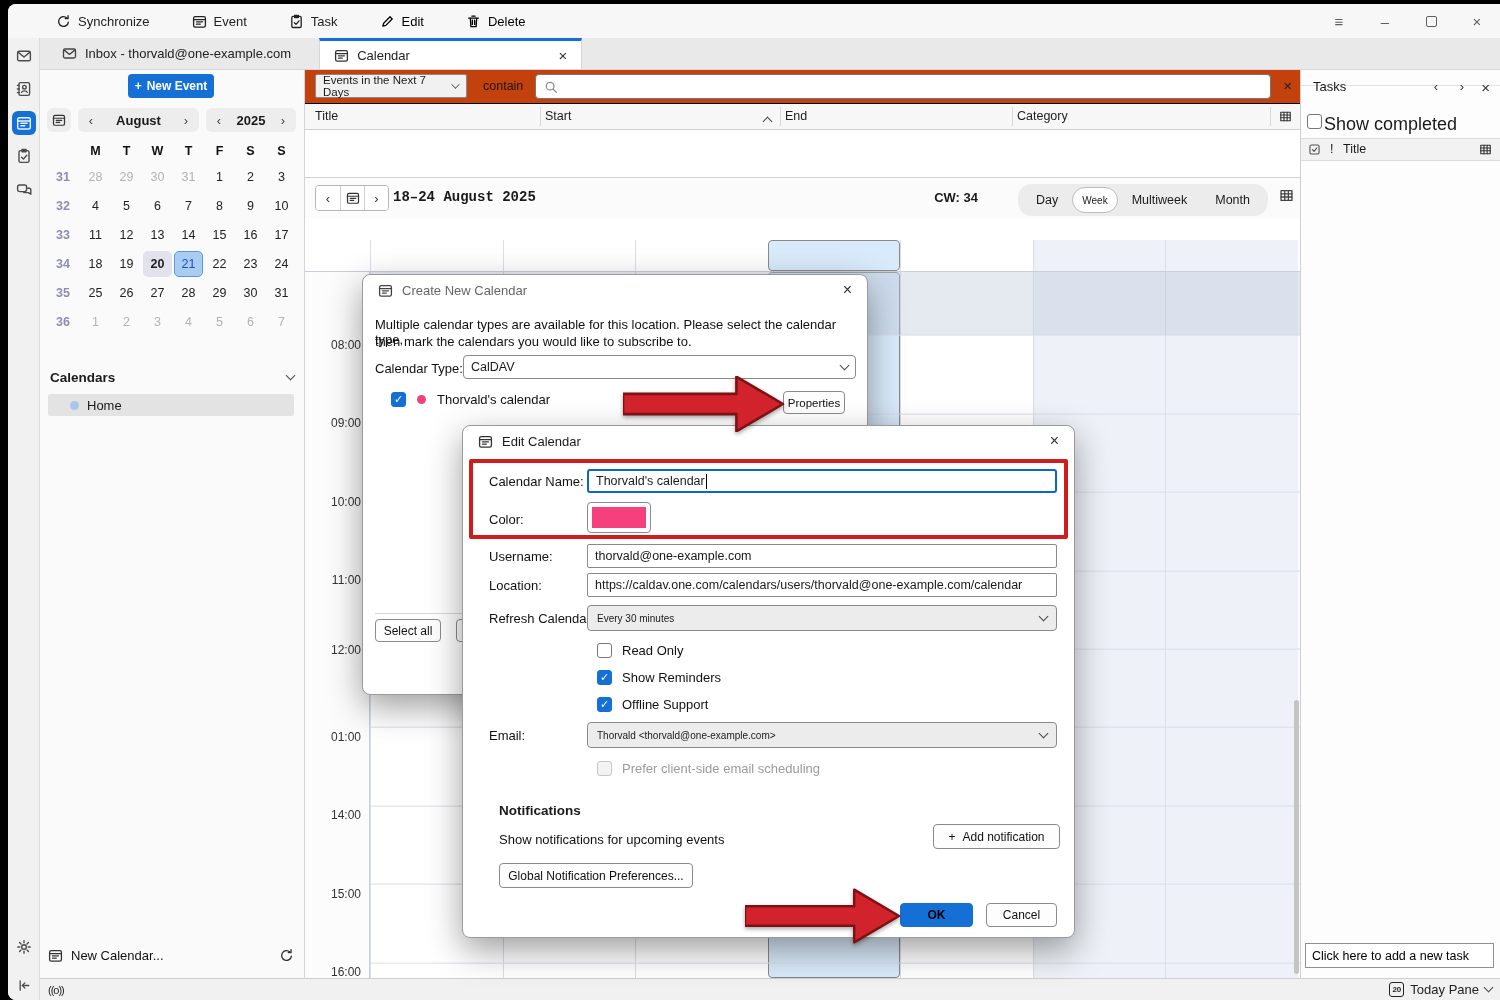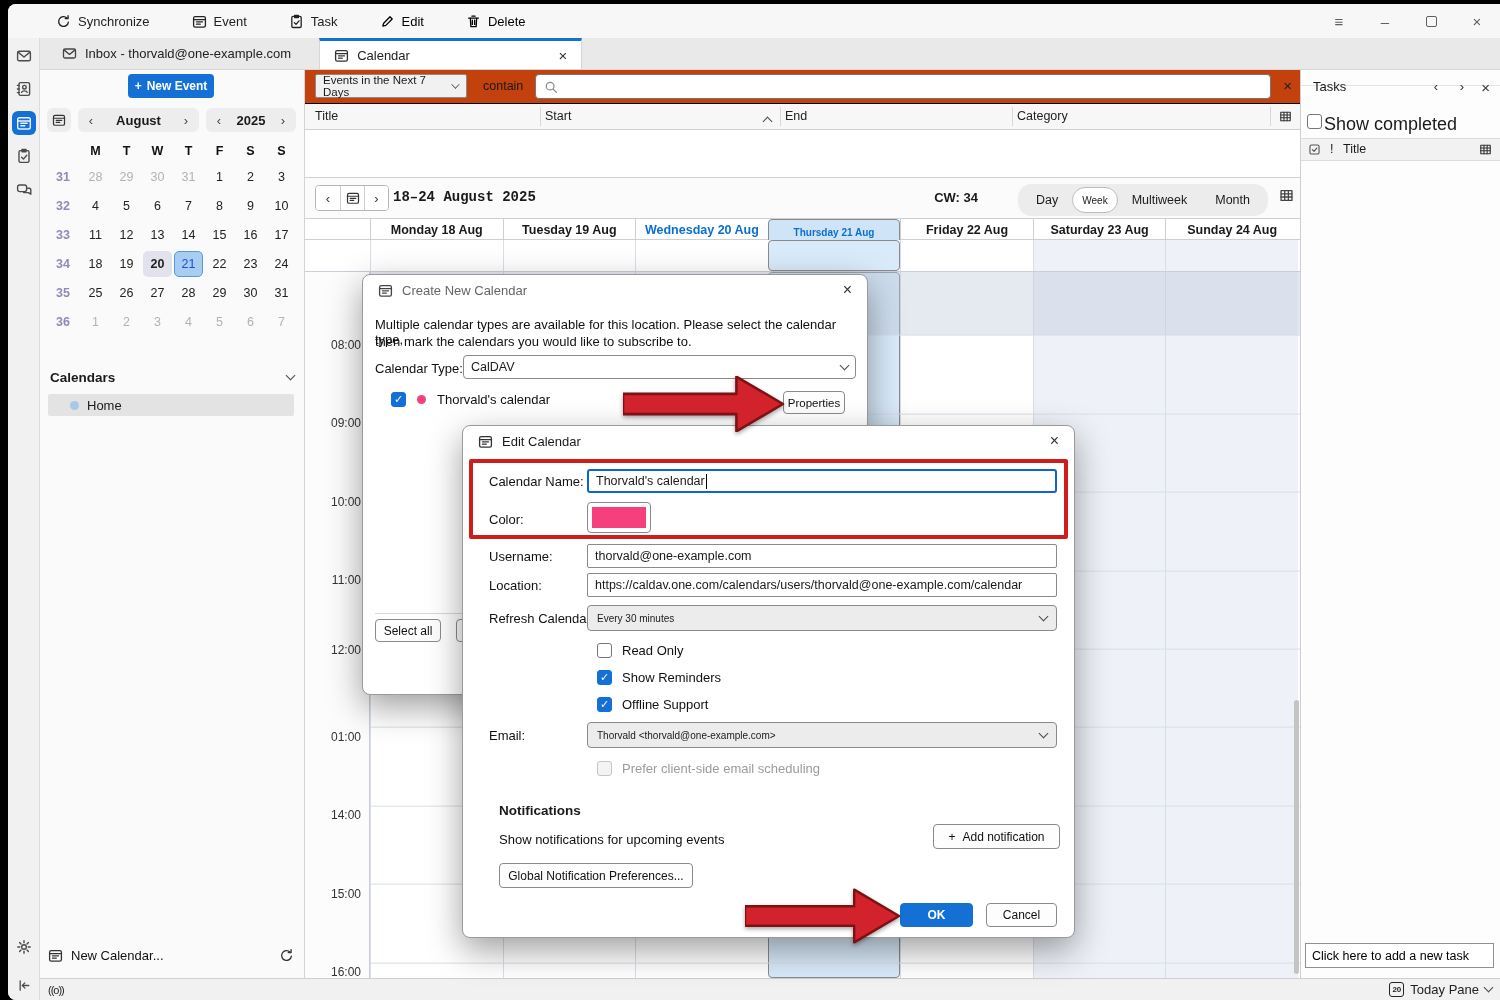--- a/index.html
+++ b/index.html
@@ -540,15 +540,6 @@
           <use href="#sy-grid"></use>
         </svg>
     </div>
-    <div class="dayhdrrow" id="dayhdrrow">
-        <div class="dayhdr" style="left: 65px; width: 132.57px;">Monday 18 Aug</div>
-        <div class="dayhdr" style="left: 197.57px; width: 132.57px;">Tuesday 19 Aug</div>
-        <div class="dayhdr today" style="left: 330.14px; width: 132.57px;">Wednesday 20 Aug</div>
-        <div class="dayhdr sel" style="left: 462.71px; width: 132.57px;">Thursday 21 Aug</div>
-        <div class="dayhdr" style="left: 595.28px; width: 132.57px;">Friday 22 Aug</div>
-        <div class="dayhdr" style="left: 727.85px; width: 132.57px;">Saturday 23 Aug</div>
-        <div class="dayhdr" style="left: 860.42px; width: 132.57px;">Sunday 24 Aug</div>
-      </div>
     <div class="allday" id="allday">
         <div class="adcell" style="left: 65px; width: 132.57px;"></div>
         <div class="adcell" style="left: 197.57px; width: 132.57px;"></div>

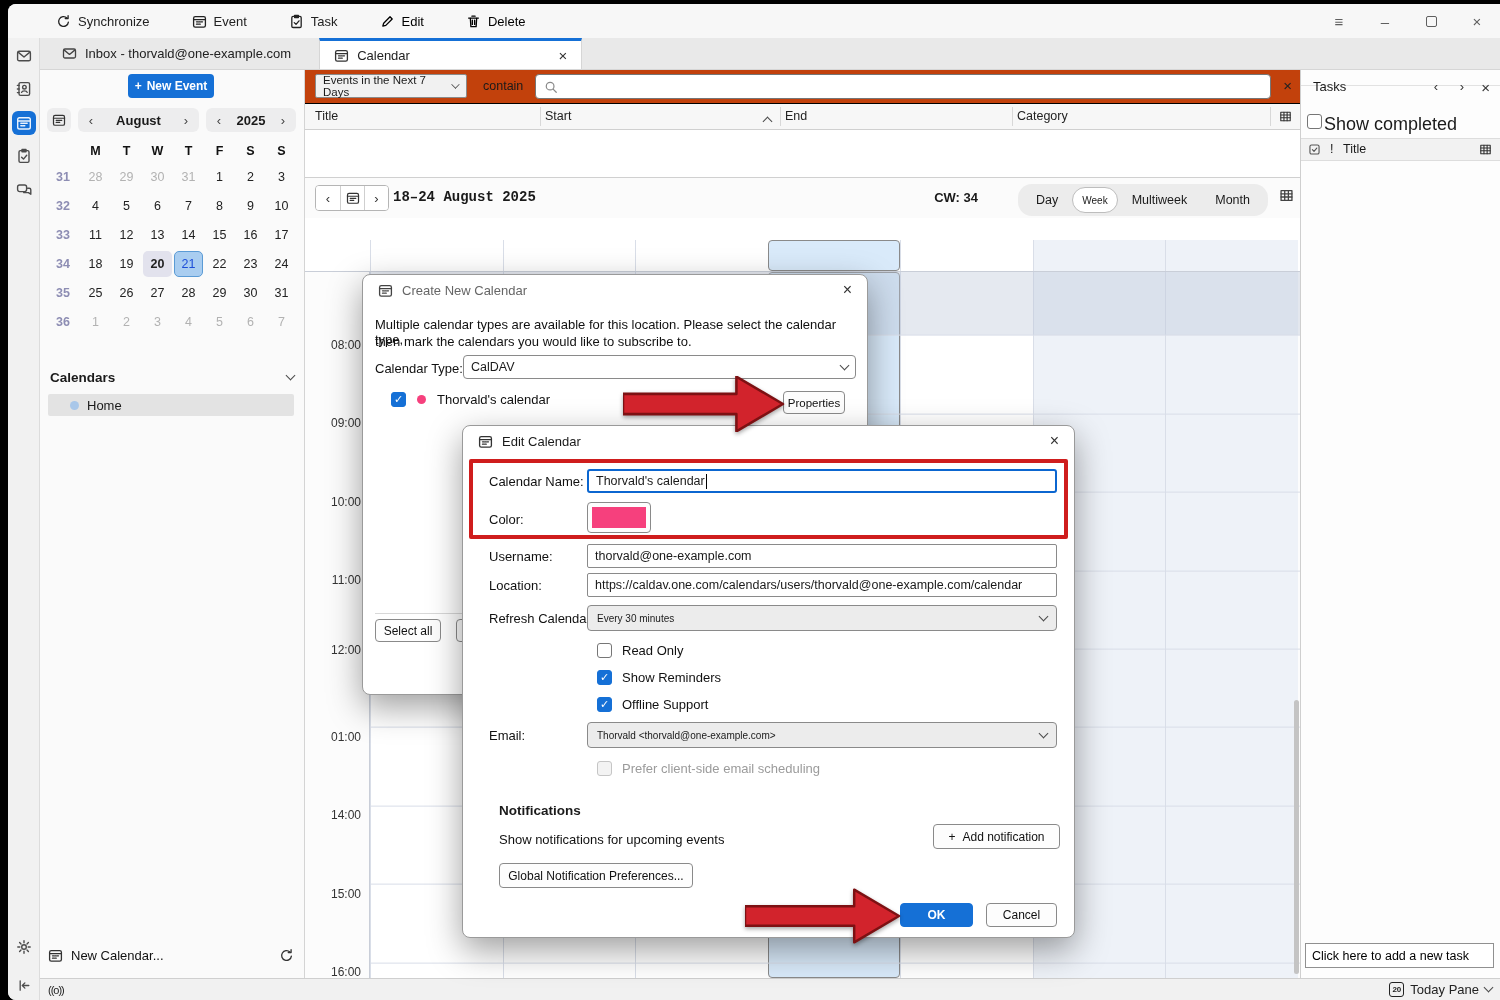--- a/index.html
+++ b/index.html
@@ -137,7 +137,7 @@
   .dlg-title .x{margin-left:auto;font-size:16px;color:#333;}
   .btn{display:inline-flex;align-items:center;justify-content:center;background:#fdfdfd;border:1px solid #8a8a8a;
     border-radius:4px;font-size:12px;color:#111;}
-  .btn.primary{background:var(--accent,#1570d6);border-color:var(--accent,#1570d6);color:#ffffff;font-weight:700;}
+  .btn.primary{background:var(--accent,#1570d6);border-color:var(--accent,#1570d6);color:#000000;font-weight:700;}
   .inp{border:1px solid #8a8a8a;border-radius:2px;background:#fff;display:flex;align-items:center;
     padding:0 7px;font-size:12.5px;}
   .sel{border:1px solid #8a8a8a;border-radius:4px;background:#ececec;display:flex;align-items:center;

